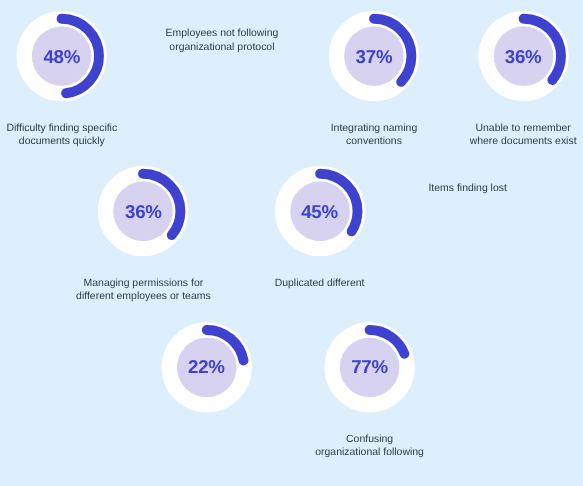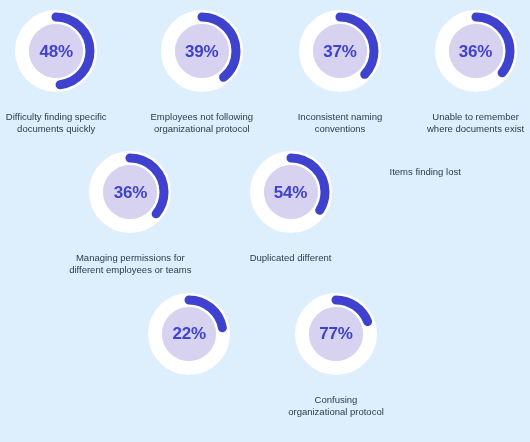--- a/index.html
+++ b/index.html
@@ -86,14 +86,6 @@
 documents quickly</div>
       </div>
       <div class="stat-item">
-        <div class="gauge-wrap">
-          <svg class="gauge-svg" viewBox="0 0 86 86">
-            <circle cx="43" cy="43" r="34" fill="none" stroke="#ffffff" stroke-width="14"></circle>
-            <circle cx="43" cy="43" r="27" fill="#d6d2ef"></circle>
-            <circle cx="43" cy="43" r="34" fill="none" stroke="#3f42cf" stroke-width="9" stroke-linecap="round" stroke-dasharray="83.31503717320132 130.31326327090463" transform="rotate(-90 43 43)"></circle>
-          </svg>
-          <div class="gauge-value">39%</div>
-        </div>
         <div class="stat-caption">Employees not following
 organizational protocol</div>
       </div>

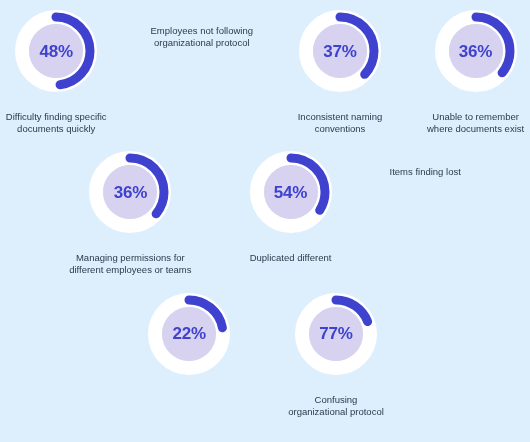--- a/index.html
+++ b/index.html
@@ -98,7 +98,7 @@
           </svg>
           <div class="gauge-value">37%</div>
         </div>
-        <div class="stat-caption">Inconsistent naming
+        <div class="stat-caption">Integrating naming
 conventions</div>
       </div>
       <div class="stat-item">

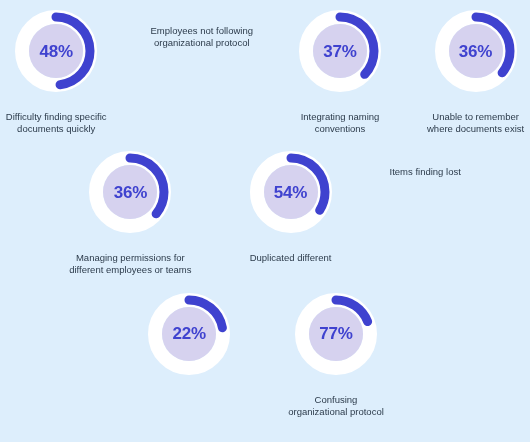--- a/index.html
+++ b/index.html
@@ -134,7 +134,7 @@
             <circle cx="43" cy="43" r="27" fill="#d6d2ef"></circle>
             <circle cx="43" cy="43" r="34" fill="none" stroke="#3f42cf" stroke-width="9" stroke-linecap="round" stroke-dasharray="72.63362215099603 140.99467829310993" transform="rotate(-90 43 43)"></circle>
           </svg>
-          <div class="gauge-value">54%</div>
+          <div class="gauge-value">45%</div>
         </div>
         <div class="stat-caption">Duplicated different</div>
       </div>

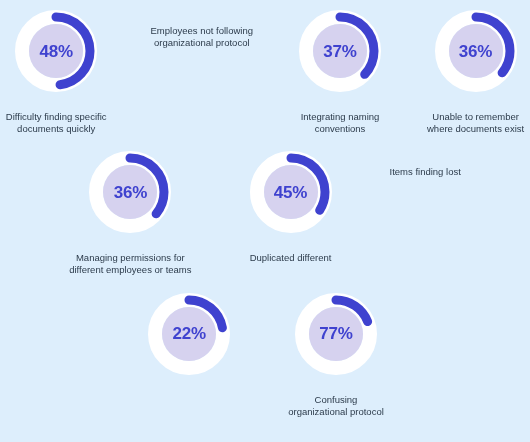--- a/index.html
+++ b/index.html
@@ -163,7 +163,7 @@
           <div class="gauge-value">77%</div>
         </div>
         <div class="stat-caption">Confusing
-organizational protocol</div>
+organizational following</div>
       </div>
     </div>
 

